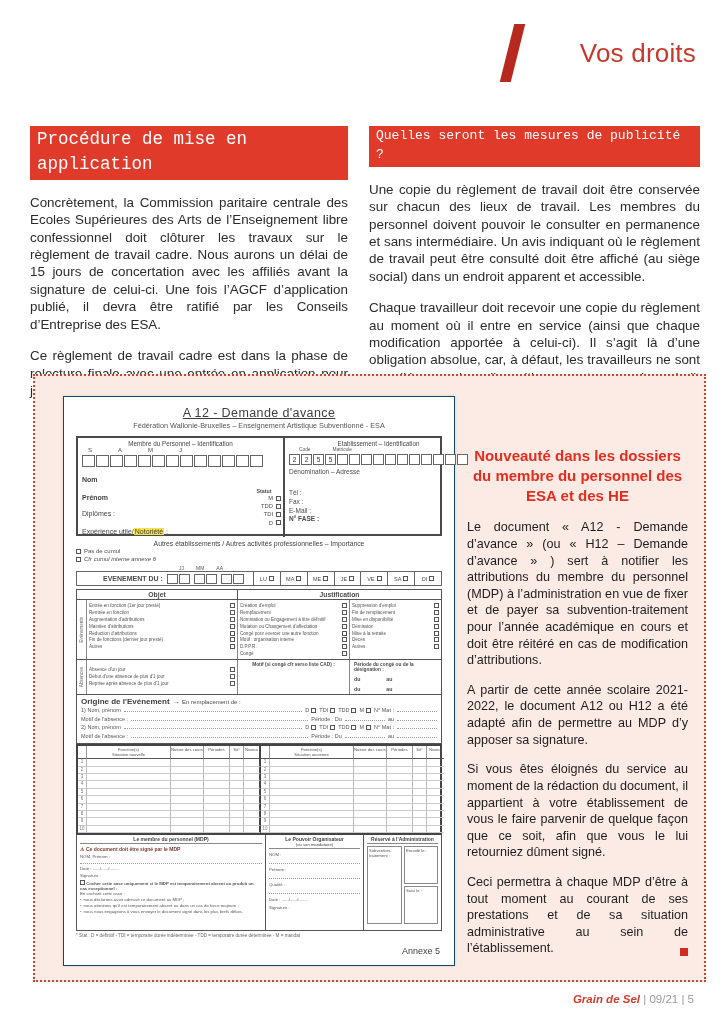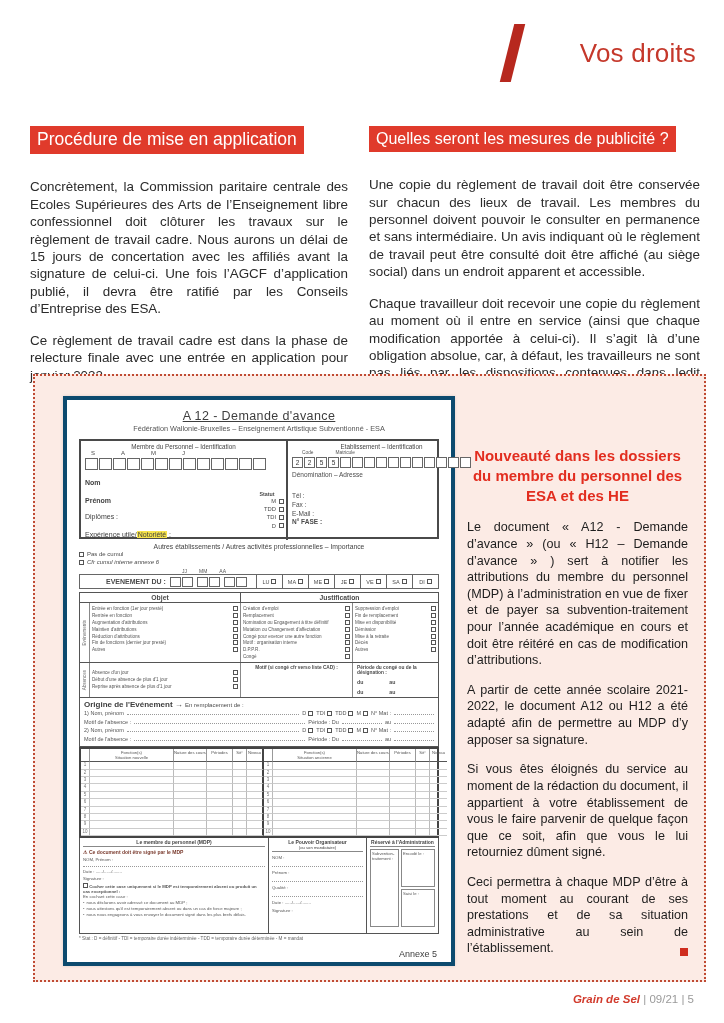--- a/index.html
+++ b/index.html
@@ -15,7 +15,7 @@
   .columns { position:absolute; top:126px; left:30px; width:670px; display:flex; gap:21px; }
   .col-left { width:318px; }
   .col-right { flex:1; }
-  .bar-heading { margin-bottom:24px; }
+  .bar-heading { margin-bottom:14px;font-family:Liberation Mono, monospace; }
   .bar-heading .bar { display:inline-block; background:#e03a2b; color:#fff; font-size:17.5px; line-height:1.45; padding:1px 7px 2px 7px; }
   .col-right .bar-heading .bar { font-size:16px; }
   .body-p { font-size:13.4px; line-height:1.30; text-align:justify; color:#2b2b2b; margin-bottom:14px; }

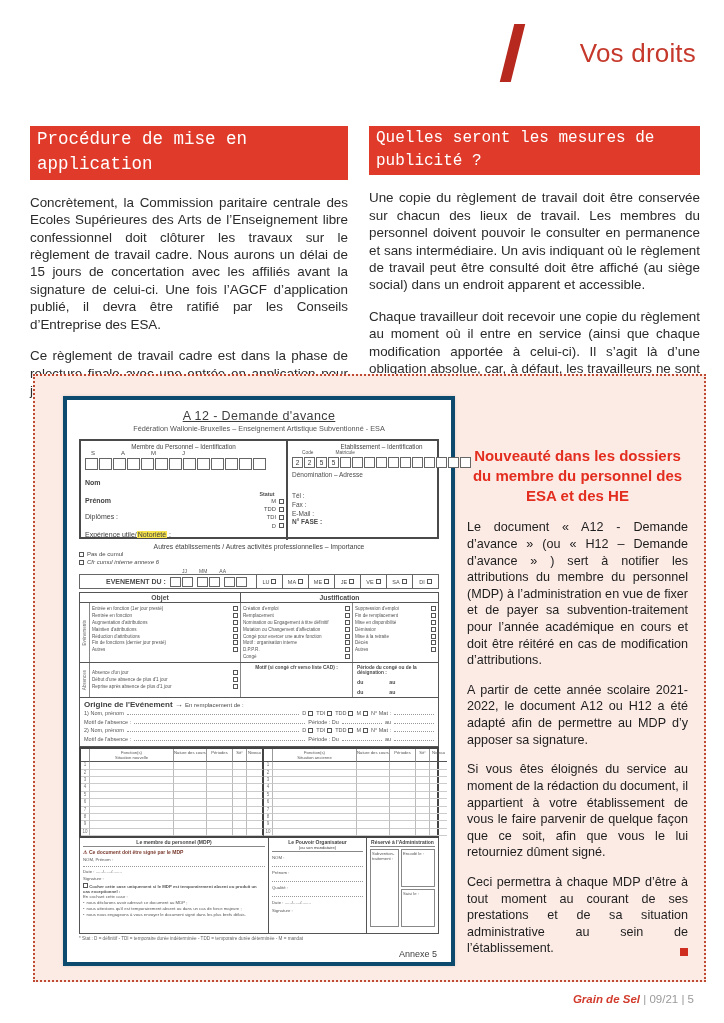--- a/index.html
+++ b/index.html
@@ -17,7 +17,7 @@
   .col-right { flex:1; }
   .bar-heading { margin-bottom:14px;font-family:Liberation Mono, monospace; }
   .bar-heading .bar { display:inline-block; background:#e03a2b; color:#fff; font-size:17.5px; line-height:1.45; padding:1px 7px 2px 7px; }
-  .col-right .bar-heading .bar { font-size:16px; }
+  .col-right .bar-heading .bar { font-size:13px; }
   .body-p { font-size:13.4px; line-height:1.30; text-align:justify; color:#2b2b2b; margin-bottom:14px; }
   .end-mark { display:block; width:8px; height:8px; background:#cf2d1f; margin-left:auto; margin-top:2px; }
   .end-mark.inline { display:inline-block; float:right; margin-top:8px; }

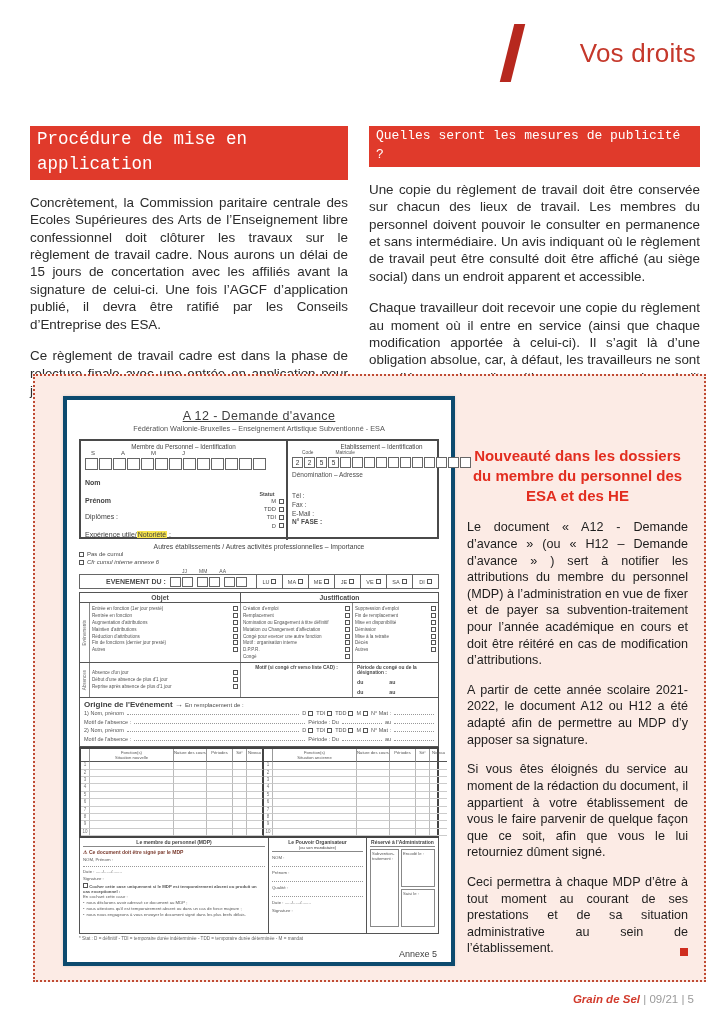--- a/index.html
+++ b/index.html
@@ -32,7 +32,7 @@
   .fb-p { font-size:12.6px; line-height:1.32; text-align:justify; color:#1e1e1e; margin-bottom:13px; }
 
   
-  .sheet { width:392px; height:570px; background:#fff; border:4px solid #0c4a6e; box-shadow:0 0 3px rgba(0,0,0,0.12);
+  .sheet { width:392px; height:570px; background:#fff; border:1px solid #0c4a6e; box-shadow:0 0 3px rgba(0,0,0,0.12);
     padding:9px 12px 0 12px; color:#4b4b4b; flex:none; }
   .f-title { text-align:center; font-size:12.5px; color:#3e3e3e; text-decoration:underline; letter-spacing:0.4px; }
   .f-subtitle { text-align:center; font-size:7.3px; margin-top:1px; margin-bottom:6px; color:#555; }

